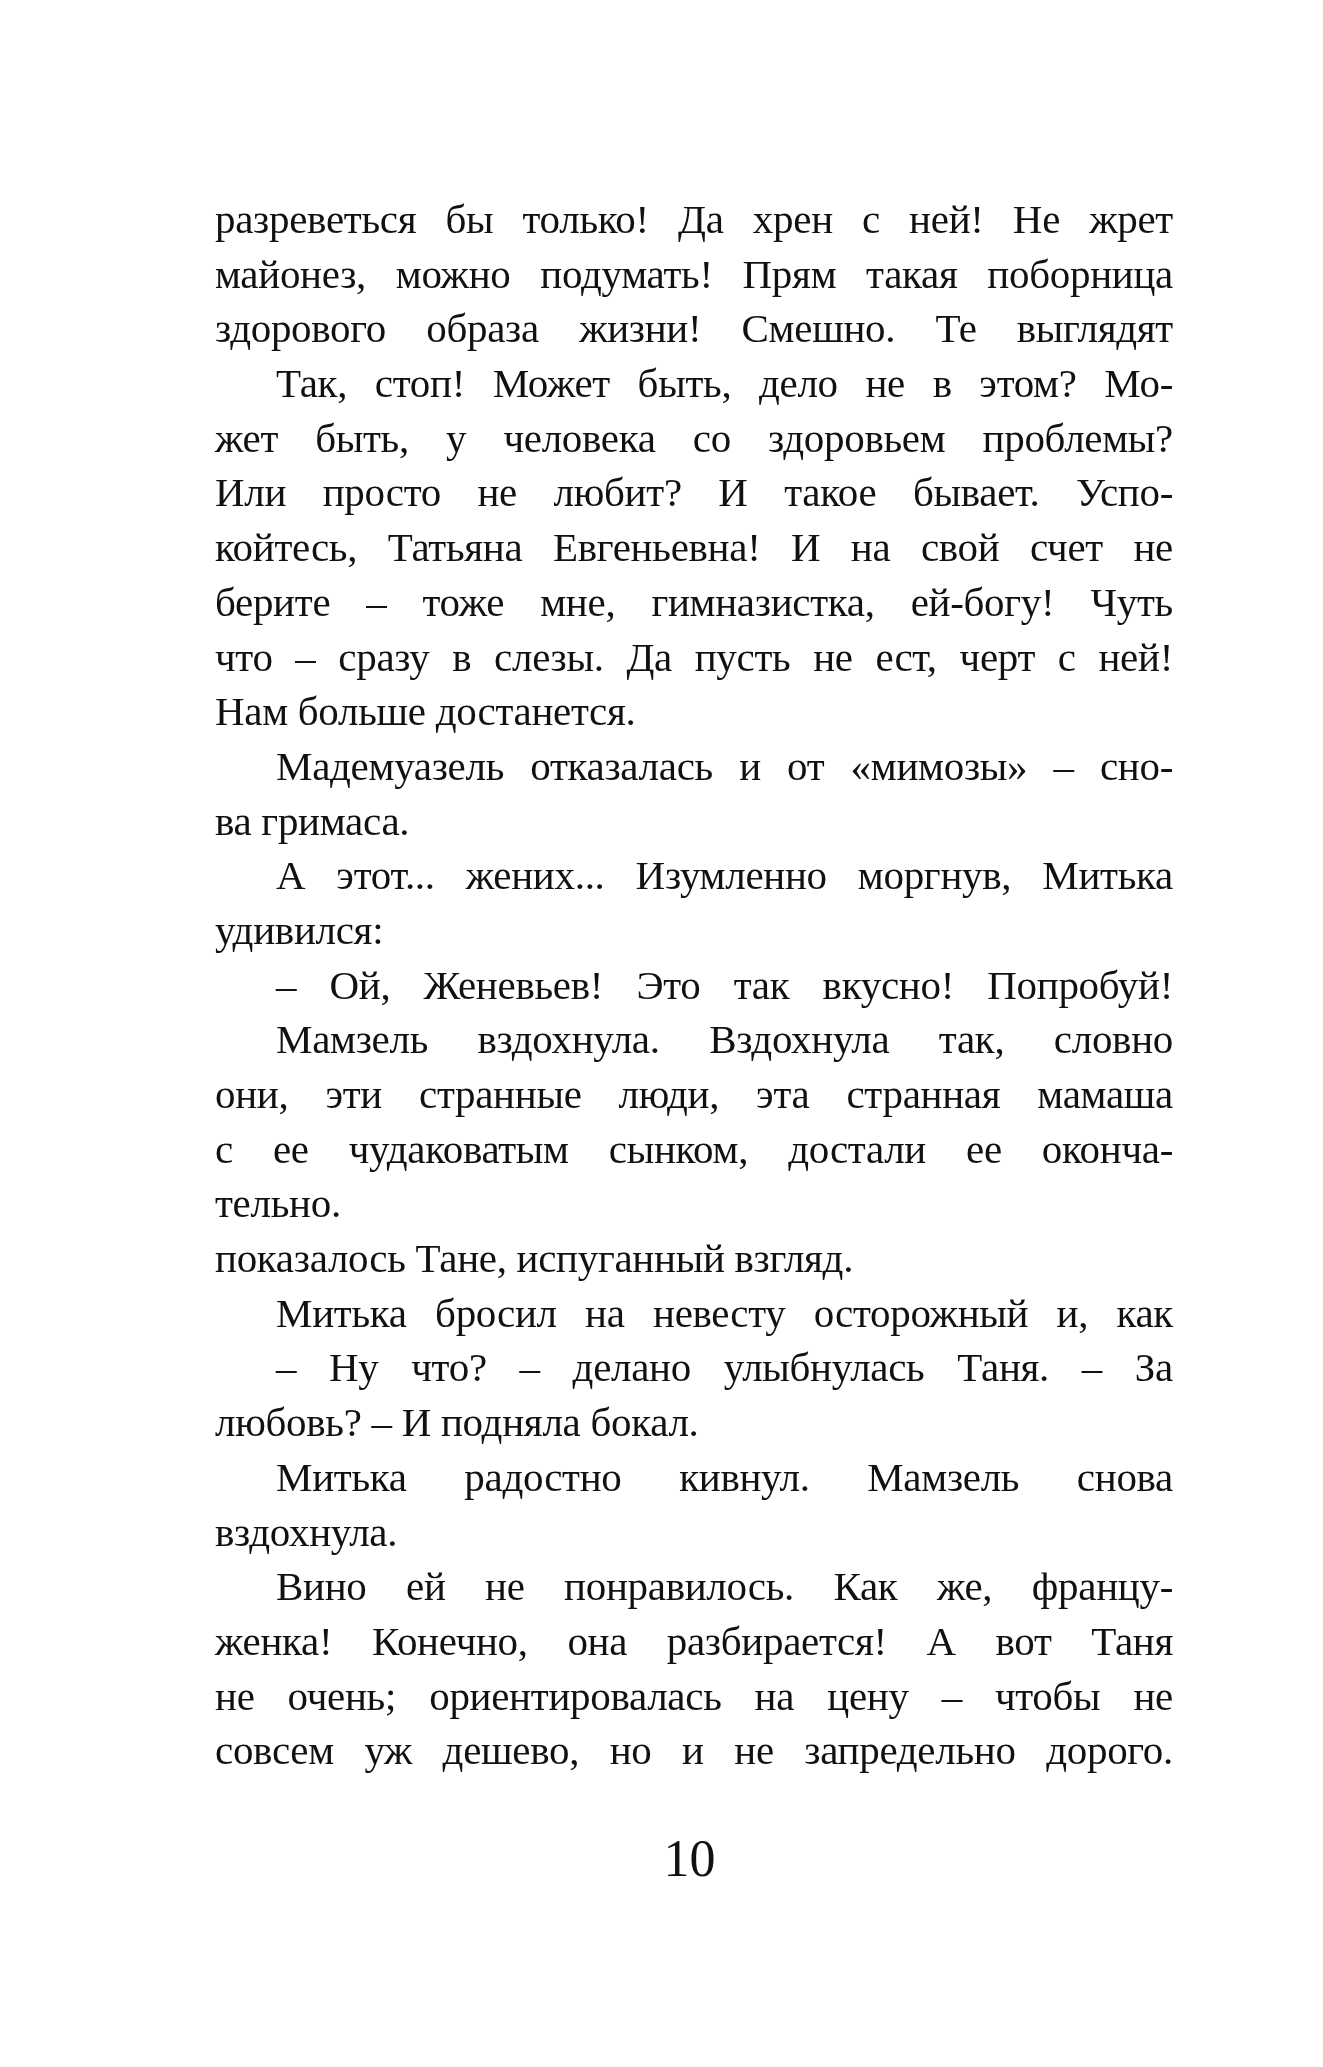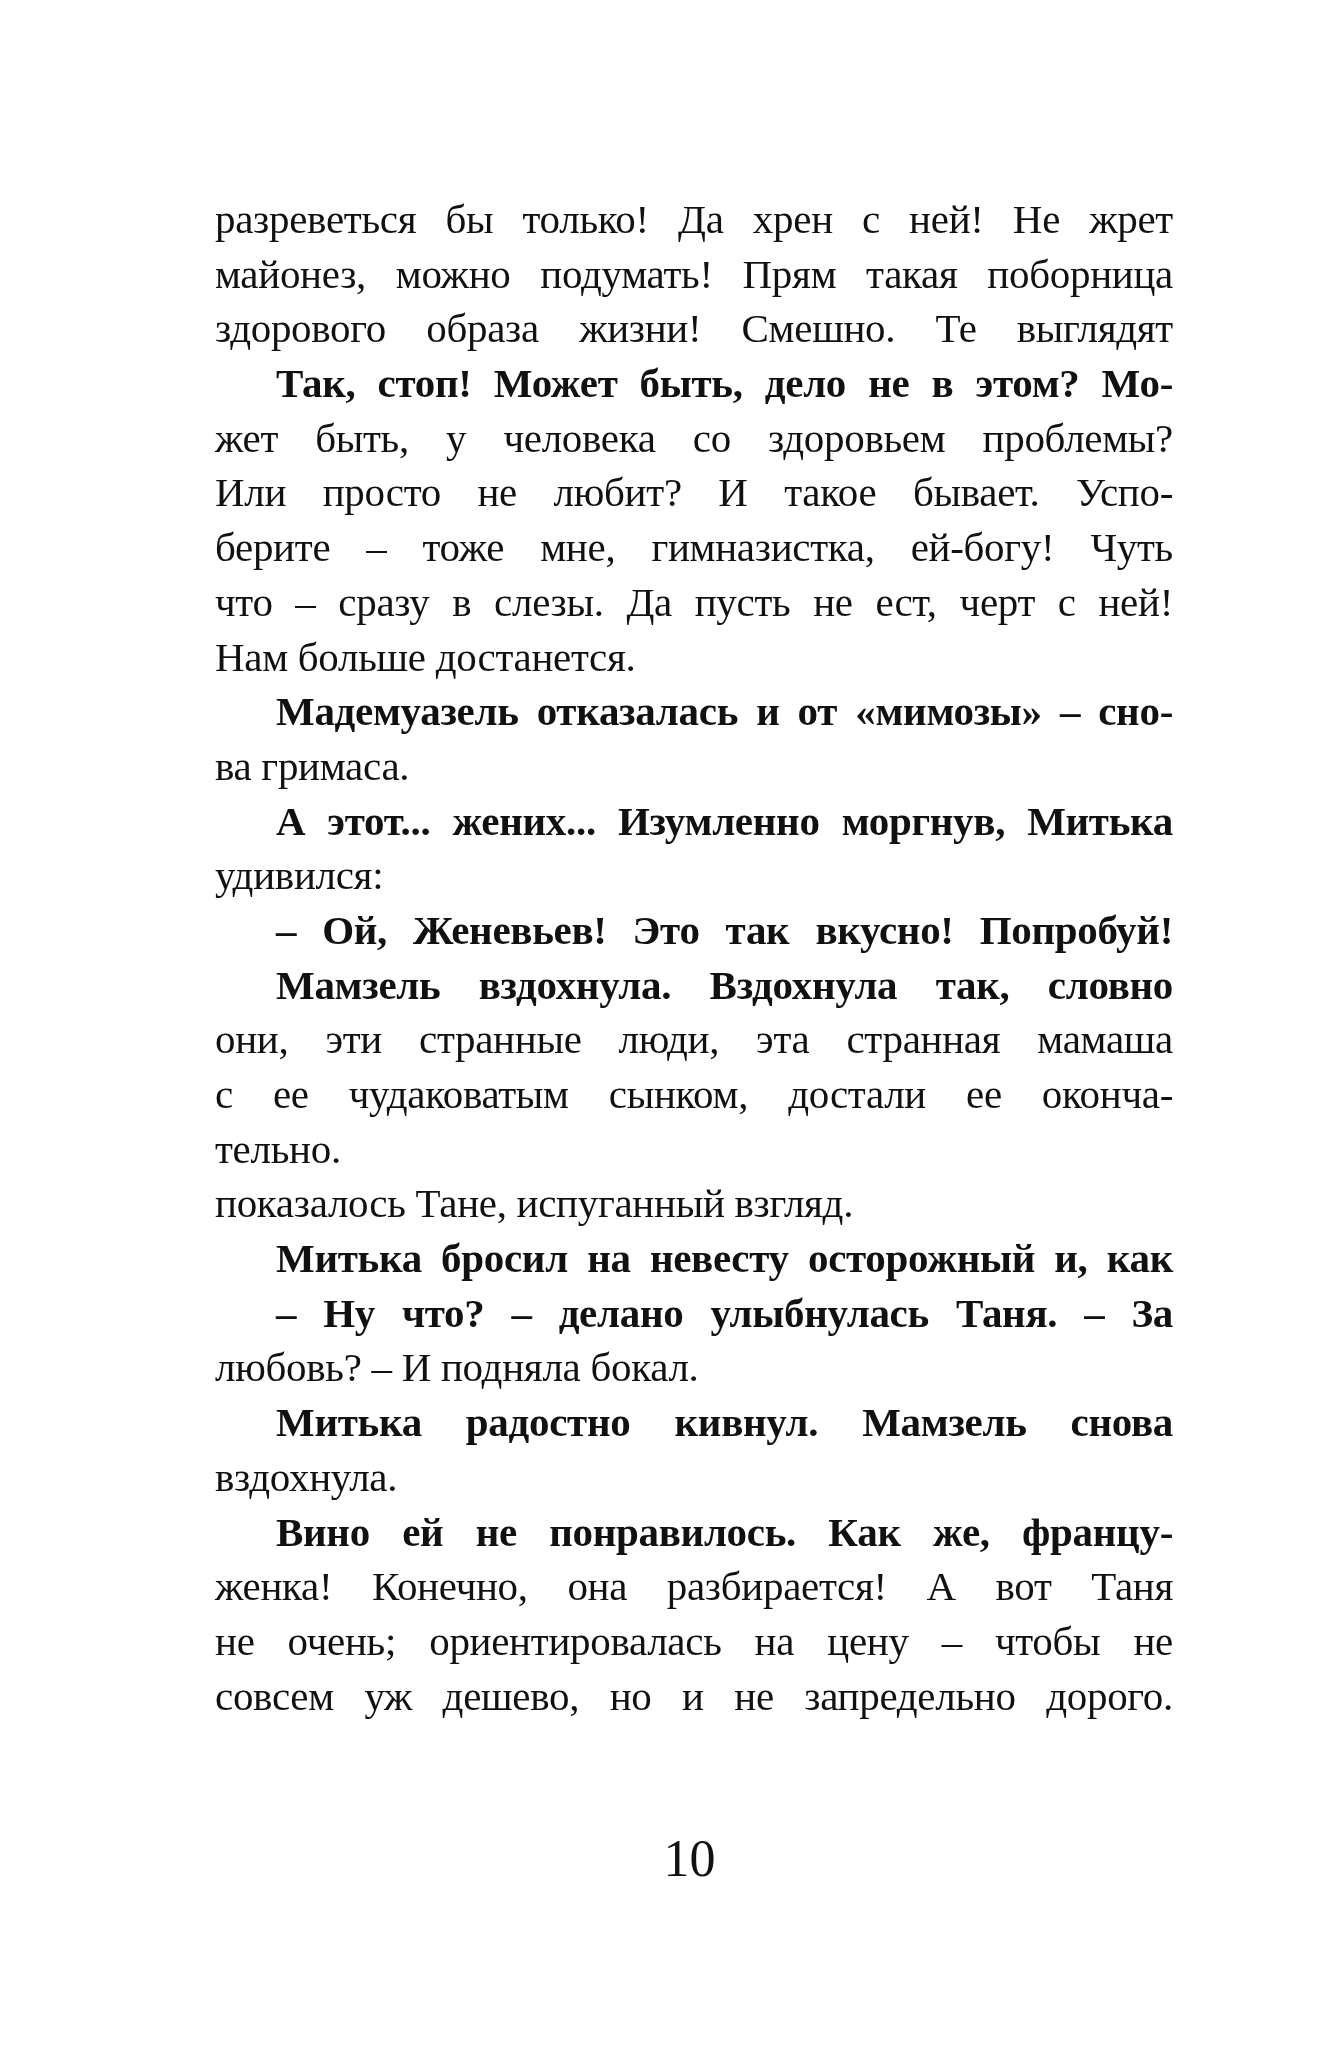--- a/index.html
+++ b/index.html
@@ -19,7 +19,7 @@
     text-align: justify; text-align-last: justify;
     letter-spacing: -0.3px;
   }
-  .line.indent { padding-left: 61px; font-weight: bold; }
+  .line.indent { padding-left: 61px; }
   .line.last { text-align-last: left; }
   .page-number {
     position: absolute; left: 0; width: 1323px; top: 1832px;

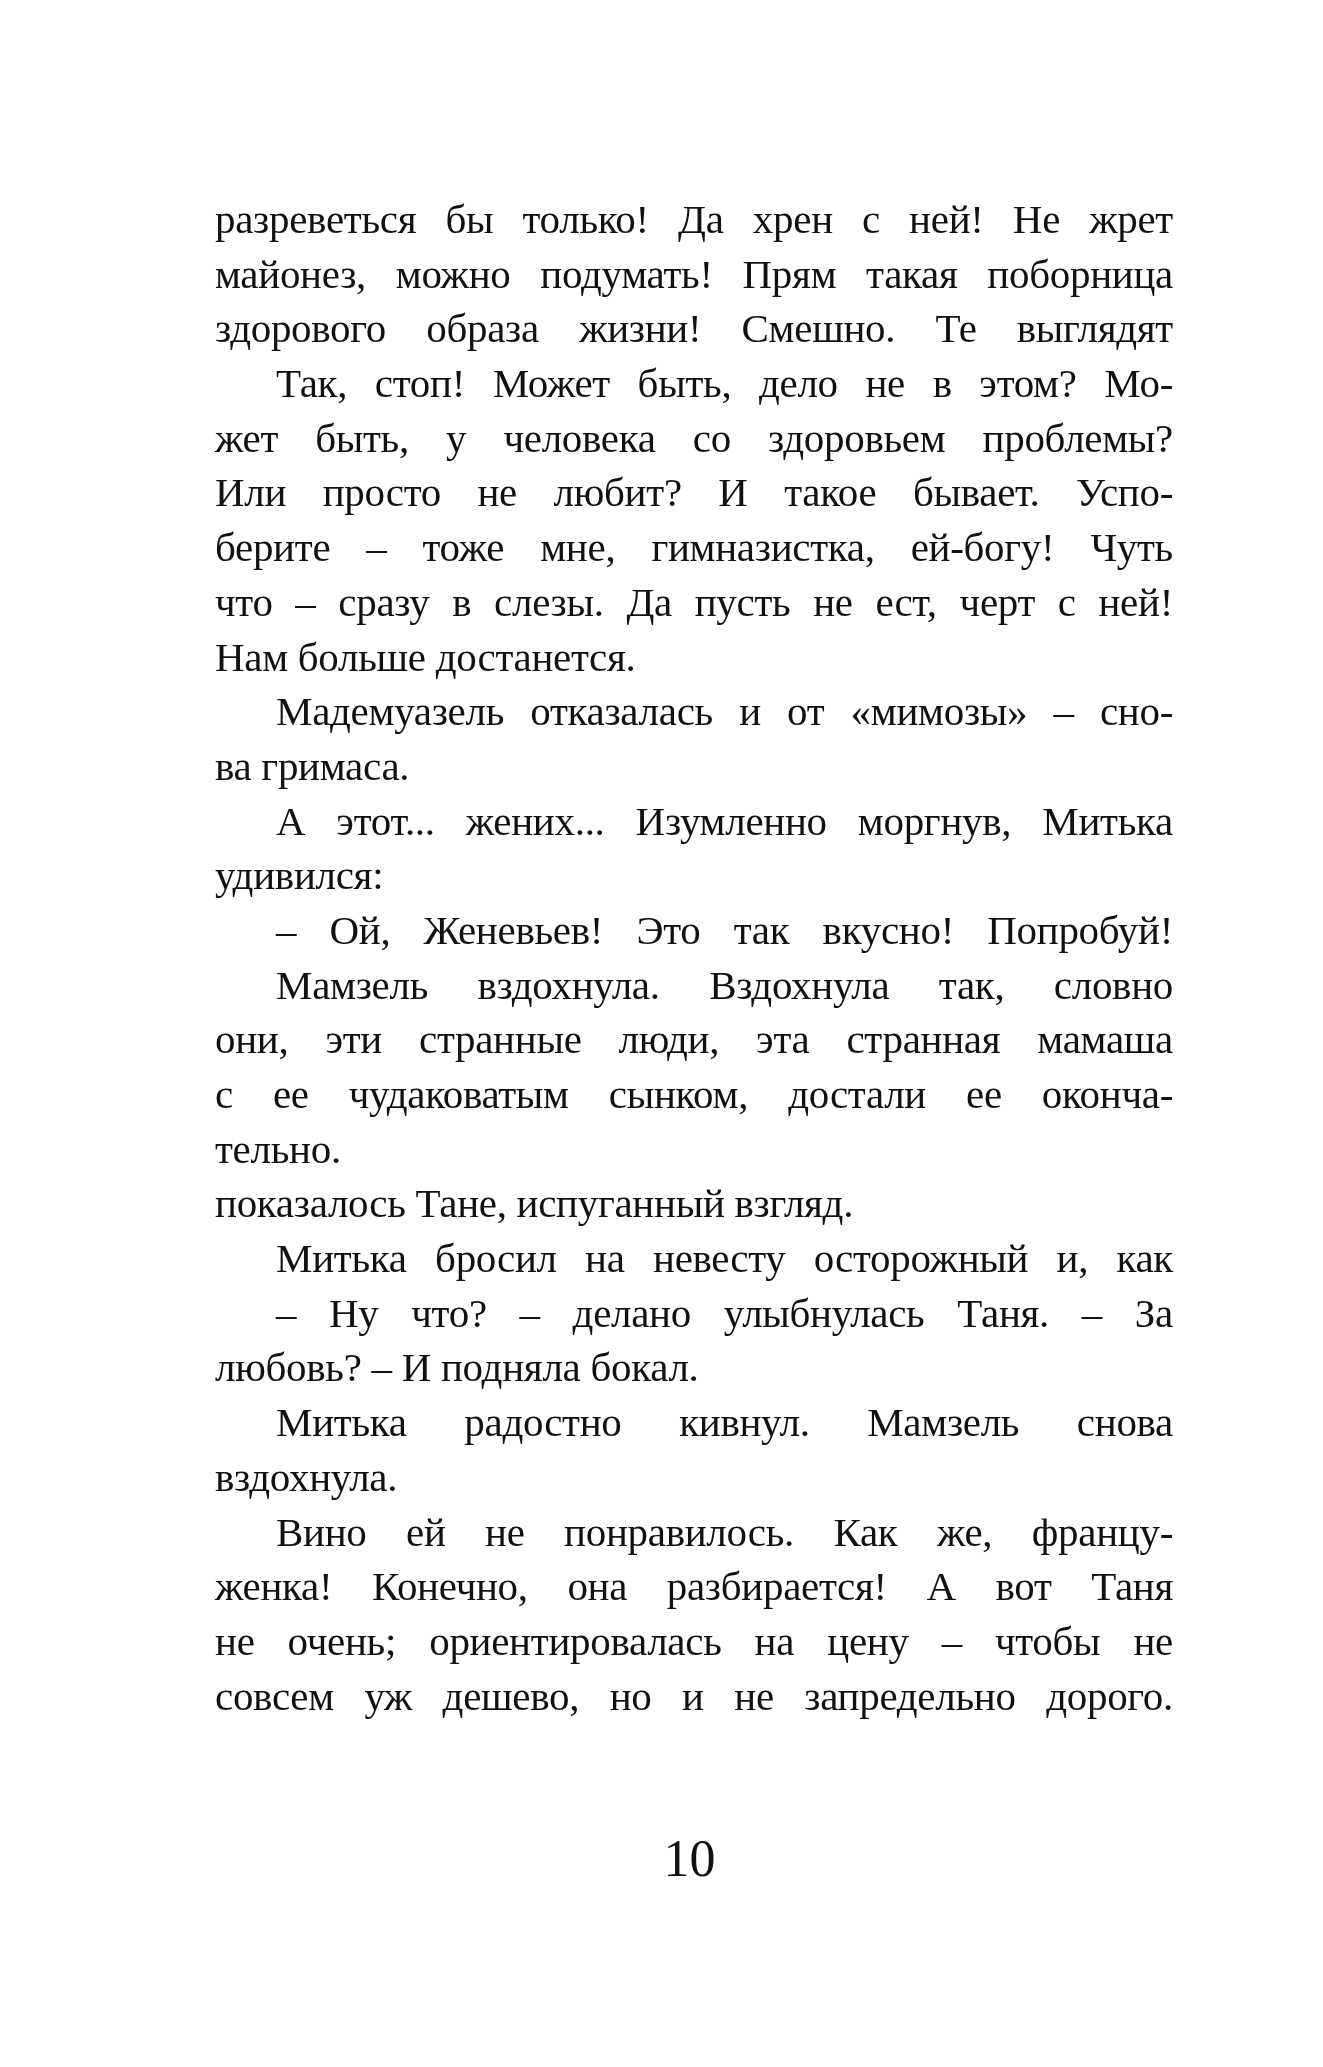--- a/index.html
+++ b/index.html
@@ -37,6 +37,7 @@
       <span class="line indent">Так, стоп! Может быть, дело не в этом? Мо-</span>
       <span class="line">жет быть, у человека со здоровьем проблемы?</span>
       <span class="line">Или просто не любит? И такое бывает. Успо-</span>
+      <span class="line">койтесь, Татьяна Евгеньевна! И на свой счет не</span>
       <span class="line">берите – тоже мне, гимназистка, ей-богу! Чуть</span>
       <span class="line">что – сразу в слезы. Да пусть не ест, черт с ней!</span>
       <span class="line last">Нам больше достанется.</span>

